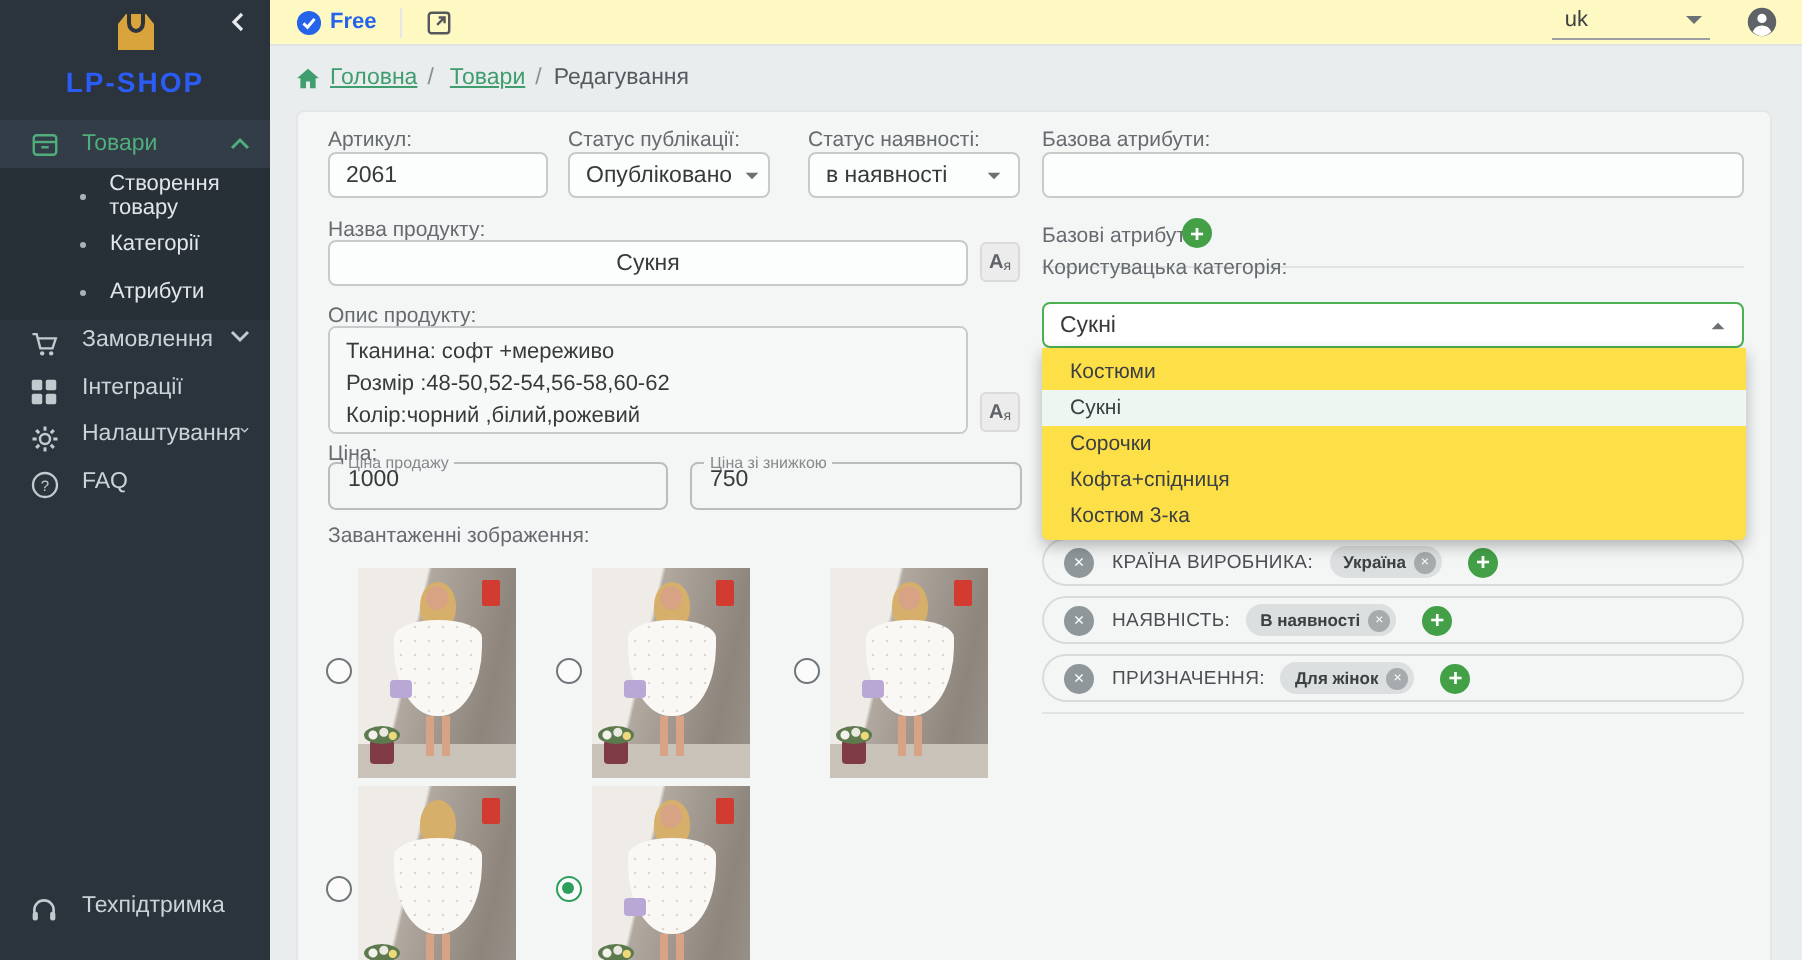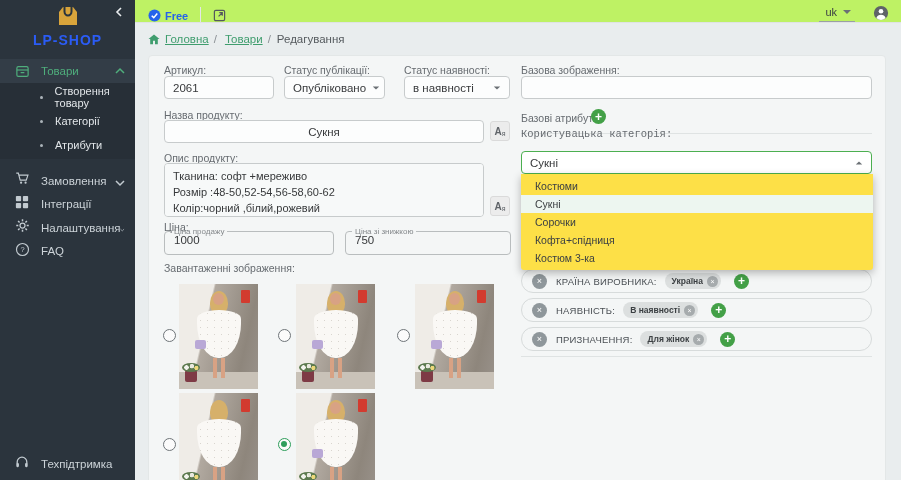--- a/index.html
+++ b/index.html
@@ -22,7 +22,7 @@
   .sb-icon { width:16px; height:16px; display:inline-flex; align-items:center; justify-content:center; flex:none; }
 
   
-  .topbar { position:absolute; left:135px; top:0; width:766px; height:23px; background:#bef264; border-bottom:1px solid #e0e3e4; display:flex; align-items:flex-end; z-index:20; }
+  .topbar { position:absolute; left:135px; top:0; width:766px; height:23px; background:#fef9c3; border-bottom:1px solid #e0e3e4; display:flex; align-items:center; z-index:20; }
   .plan { display:flex; align-items:center; margin-left:13px; cursor:pointer; }
   .plan-label { color:#2563eb; font-size:11px; font-weight:bold; margin-left:4px; }
   .tb-divider { width:1px; height:15px; background:#e4e6e7; margin:0 12px; }

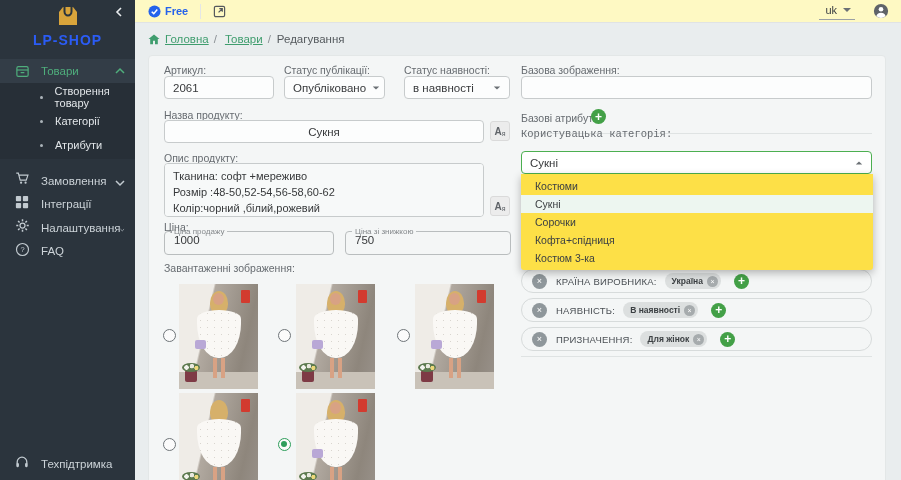--- a/index.html
+++ b/index.html
@@ -28,7 +28,7 @@
   .tb-divider { width:1px; height:15px; background:#e4e6e7; margin:0 12px; }
   .tb-ext { cursor:pointer; display:flex; }
   .tb-right { margin-left:auto; display:flex; align-items:center; margin-right:12px; }
-  .lang-select { display:flex; align-items:center; border-bottom:1px solid #9aa0a4; padding:2px 4px 3px 6px; cursor:pointer; margin-right:18px; }
+  .lang-select { display:flex; align-items:center; border-bottom:1px solid #9aa0a4; padding:2px 4px 3px 6px; cursor:pointer; margin-right:18px;gap:43px; }
   .lang-select .lang { font-size:11px; color:#3c4043; }
   .caret-down { width:0; height:0; border-left:4px solid transparent; border-right:4px solid transparent; border-top:4px solid #6b7075; margin-left:6px; }
   .caret-up { width:0; height:0; border-left:4px solid transparent; border-right:4px solid transparent; border-bottom:4px solid #6b7075; }

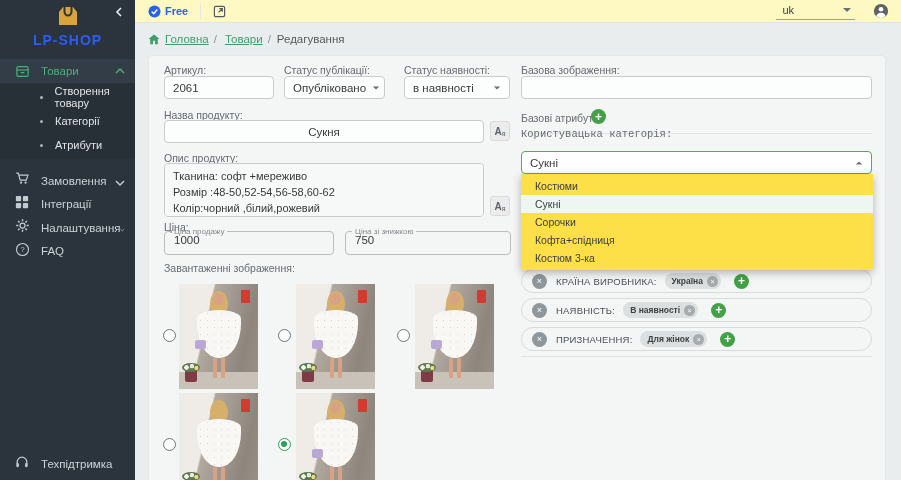--- a/index.html
+++ b/index.html
@@ -358,7 +358,7 @@
         <div class="flowers"></div>
       </div>
 
-    <span class="flabel" style="left:372px; top:8px;">Базова зображення:</span>
+    <span class="flabel" style="left:372px; top:8px;">Базова атрибути:</span>
     <input class="tinput" style="left: 372px; top: 20px; width: 351px;" value="">
 
     <span class="flabel" style="left:372px; top:56px;">Базові атрибути:</span>

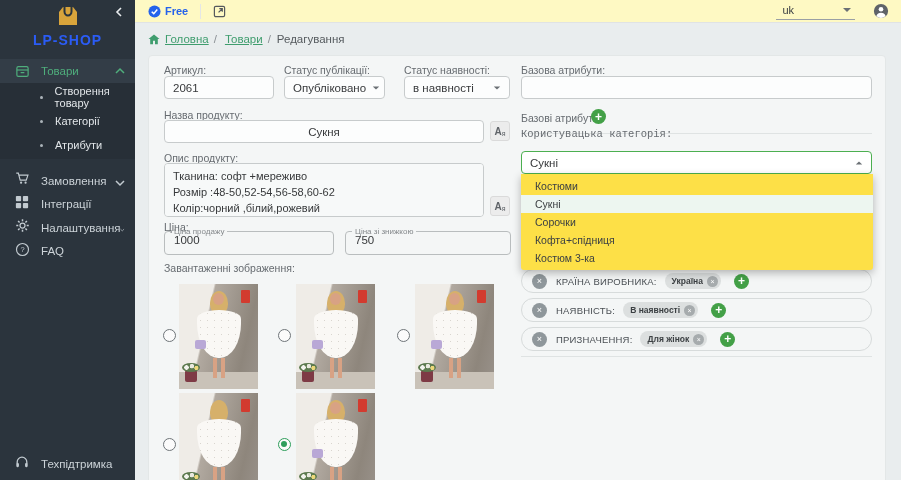--- a/index.html
+++ b/index.html
@@ -365,7 +365,7 @@
     <span class="plus-circle" style="position:absolute; left:442px; top:53px;">+</span>
     <div class="divider" style="left:372px; top:77px; width:351px;"></div>
 
-    <span class="flabel" style="left:372px; top:72px;font-family:Liberation Mono, monospace;">Користувацька категорія:</span>
+    <span class="flabel" style="left:372px; top:72px;">Користувацька категорія:</span>
     <div class="selbox cat-select" style="left:372px; top:95px; width:351px;">
       <span class="val">Сукні</span>
       <span class="caret-up"></span>

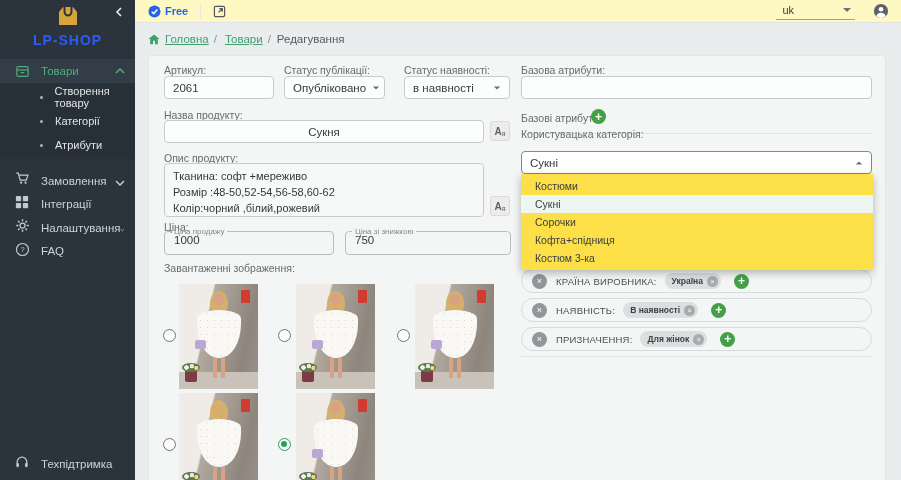--- a/index.html
+++ b/index.html
@@ -16,7 +16,7 @@
   .sb-sub { background:#272f37; padding:2px 0; }
   .sb-sub-item { display:flex; align-items:center; height:24px; padding-left:40px; color:#e2e6e9; font-size:11px; cursor:pointer; }
   .sb-sub-item .bullet { width:3px; height:3px; border-radius:50%; background:#aab2b8; margin-right:12px; }
-  .sb-item { display:flex; align-items:flex-end; height:23.5px; padding:0 10px 0 14px; color:#ccd3d8; font-size:11.5px; cursor:pointer; }
+  .sb-item { display:flex; align-items:flex-start; height:23.5px; padding:0 10px 0 14px; color:#ccd3d8; font-size:11.5px; cursor:pointer; }
   .sb-item .lbl { margin-left:11px; flex:1; }
   .sb-bottom { position:absolute; bottom:10px; left:0; right:0; }
   .sb-icon { width:16px; height:16px; display:inline-flex; align-items:center; justify-content:center; flex:none; }

